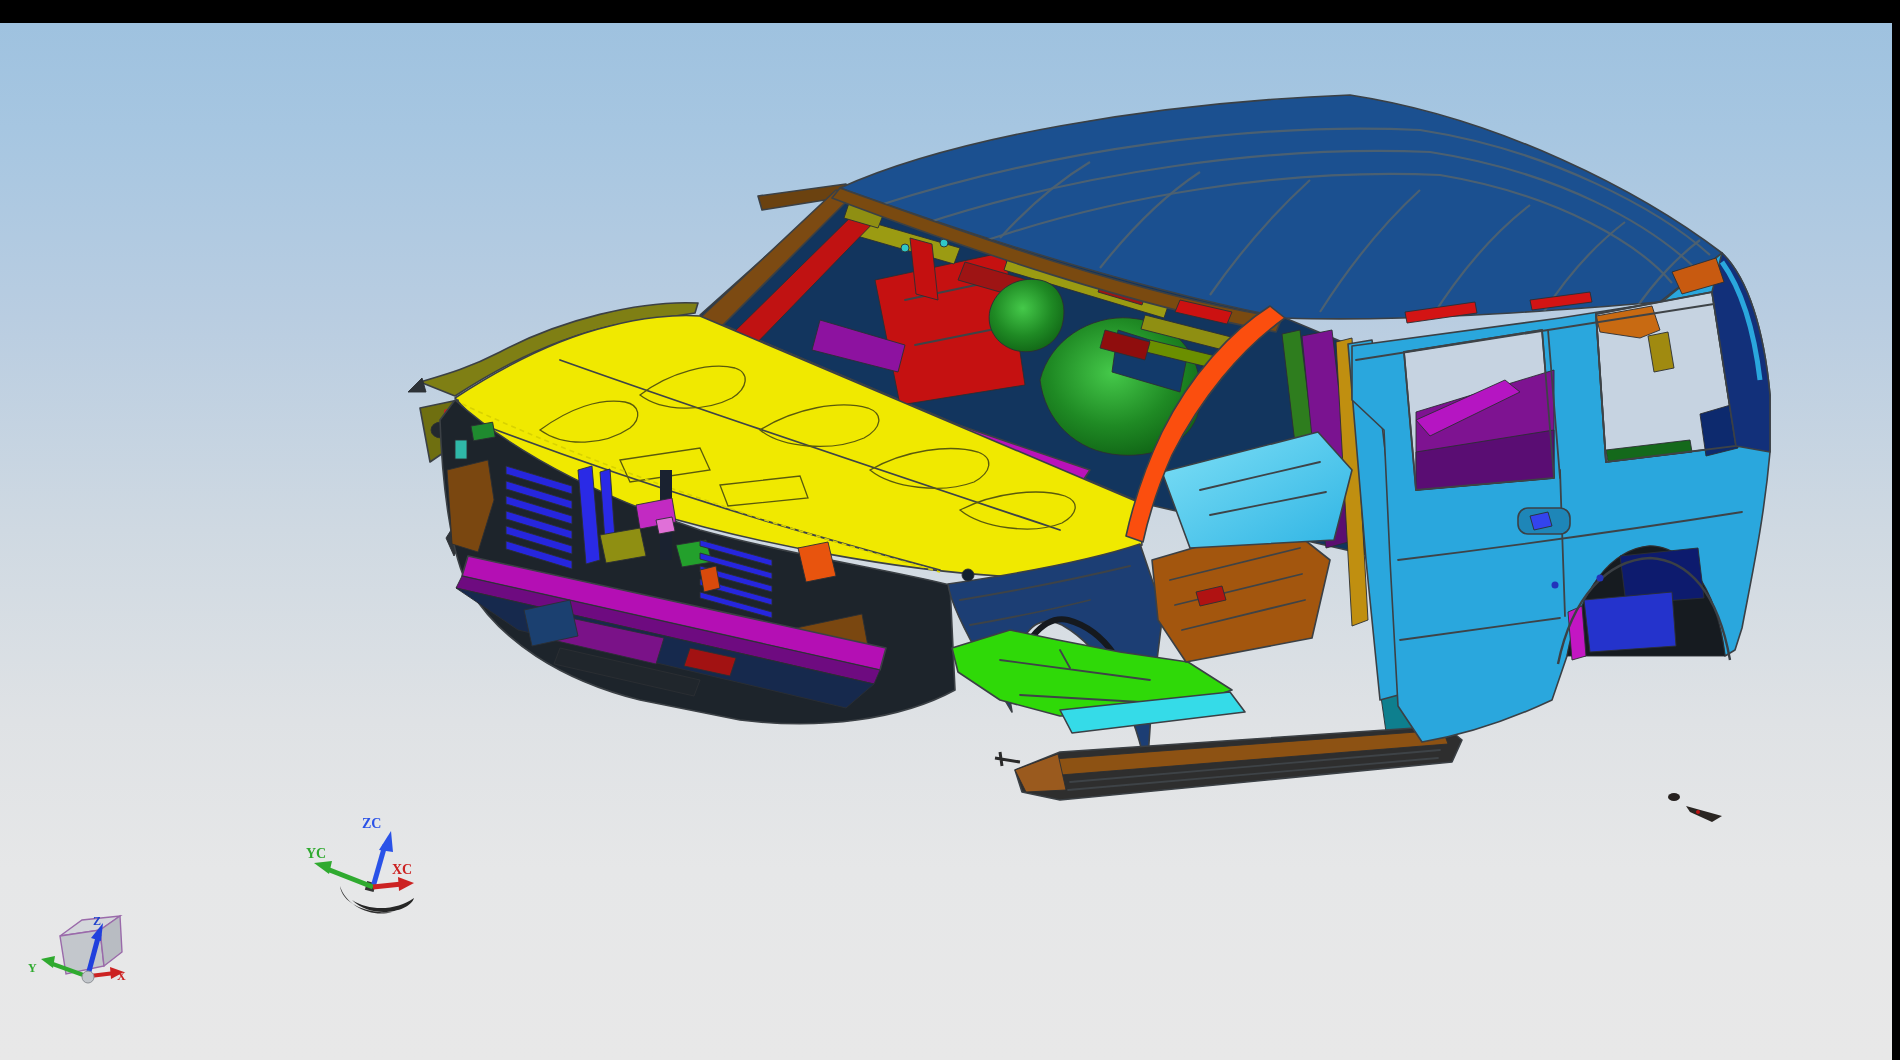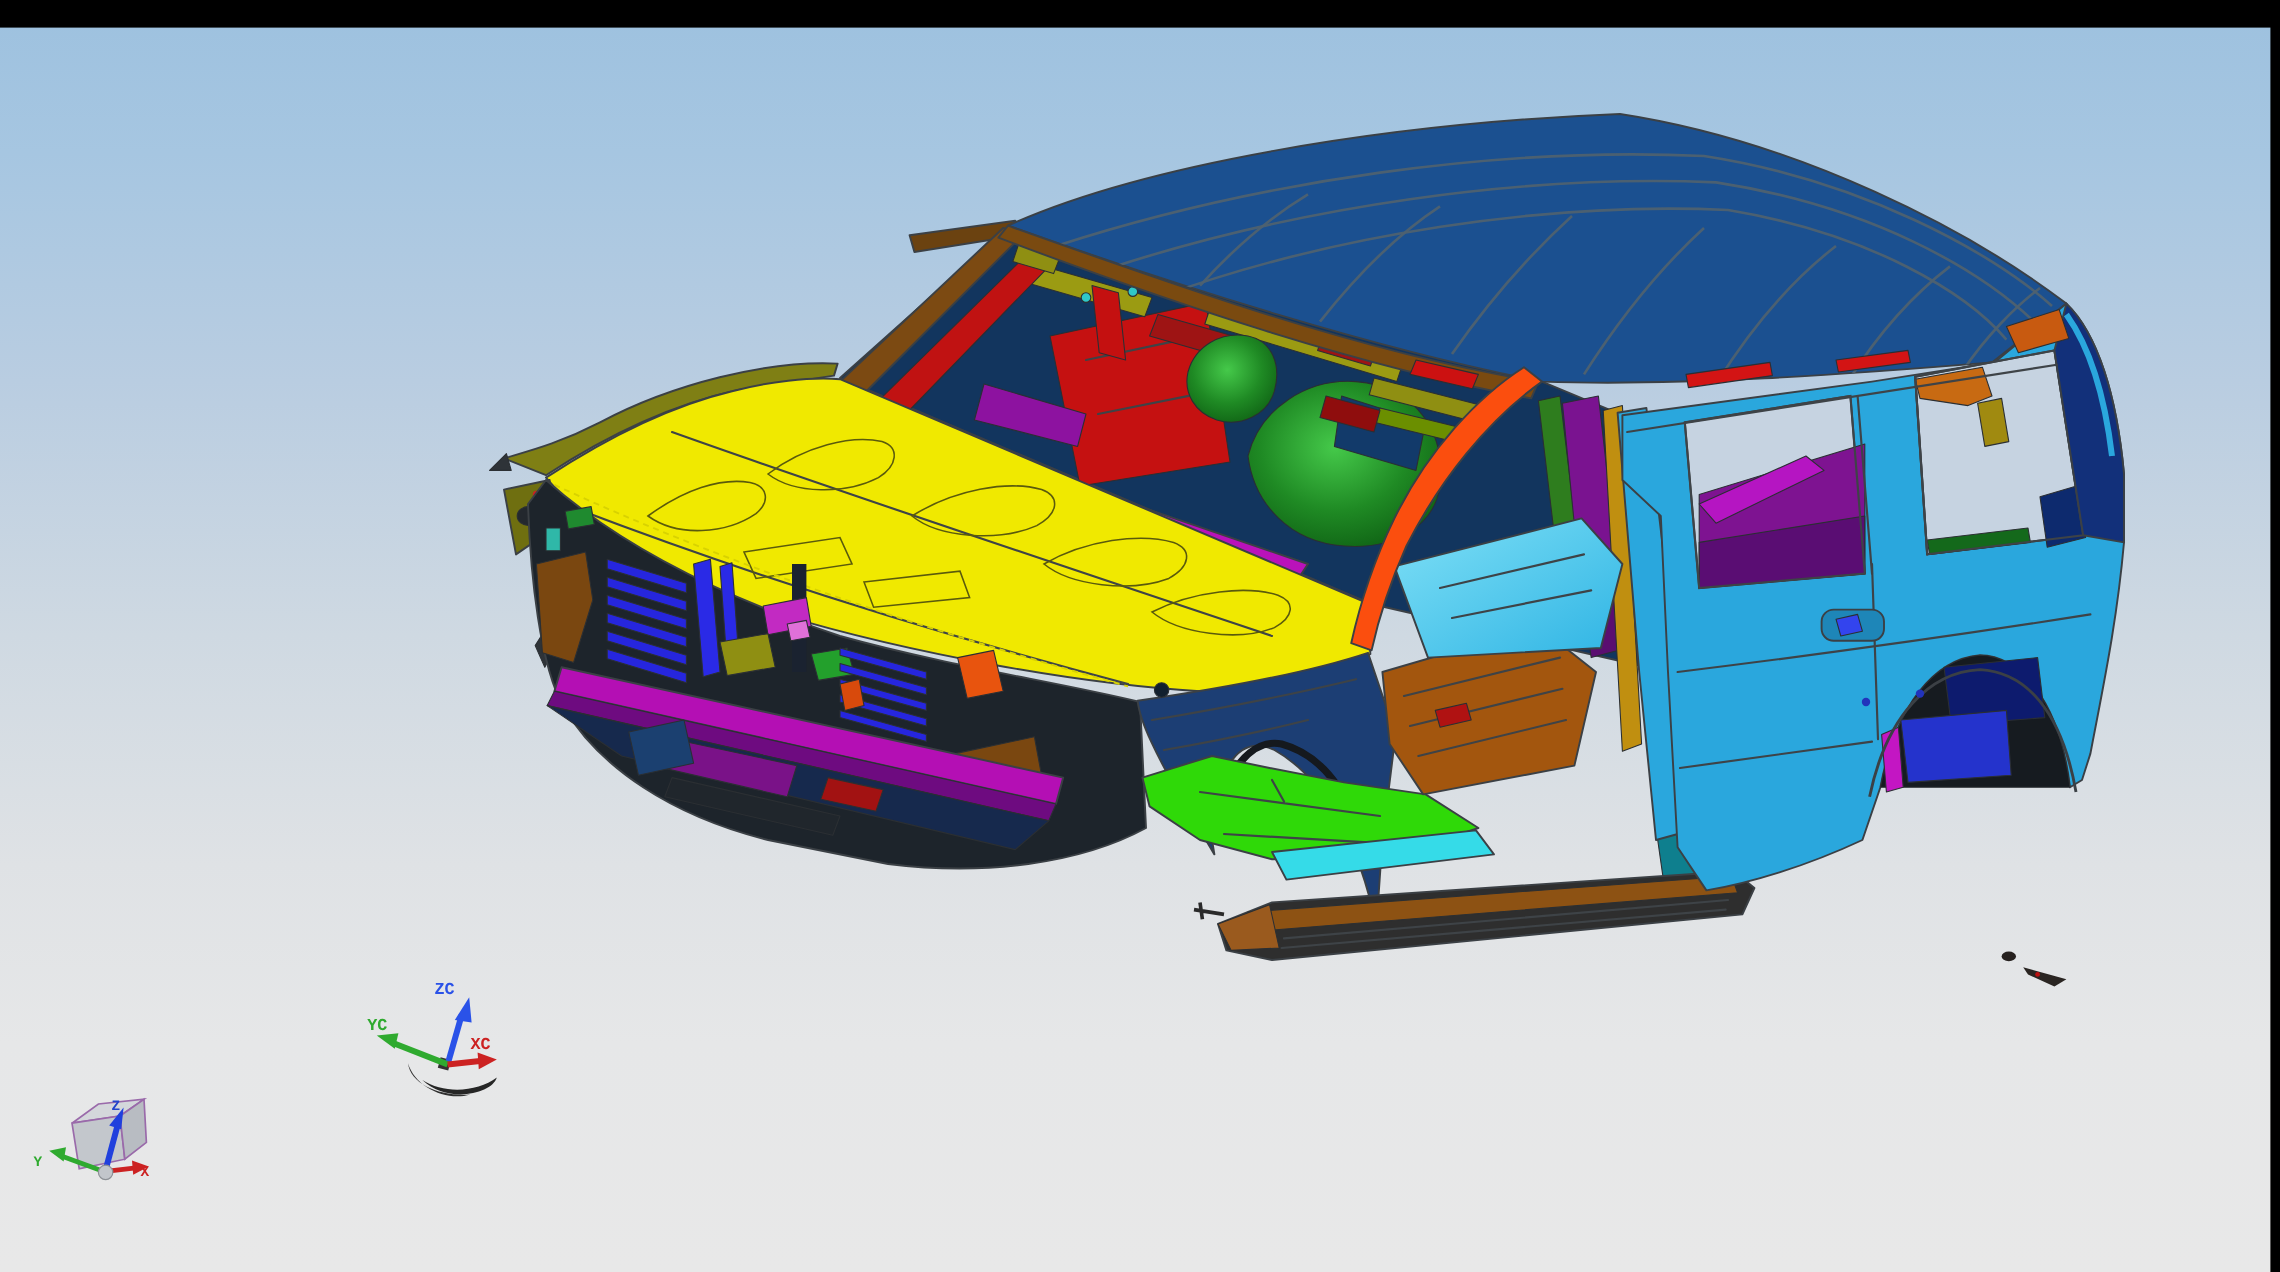--- a/index.html
+++ b/index.html
@@ -6,7 +6,7 @@
   .viewport{
     position:relative;width:1900px;height:1060px;overflow:hidden;
     background:linear-gradient(180deg,#9dc1df 0%,#a6c6e1 12%,#b9cde1 30%,#cfd9e2 50%,#dfe2e5 68%,#e6e7e8 82%,#e8e8e8 100%);
-    font-family:Liberation Mono, monospace;
+    font-family:Liberation Serif, serif;
   }
   .topbar{position:absolute;left:0;top:0;width:1900px;height:23px;background:#000;}
   .rightbar{position:absolute;right:0;top:0;width:8px;height:1060px;background:#000;}

